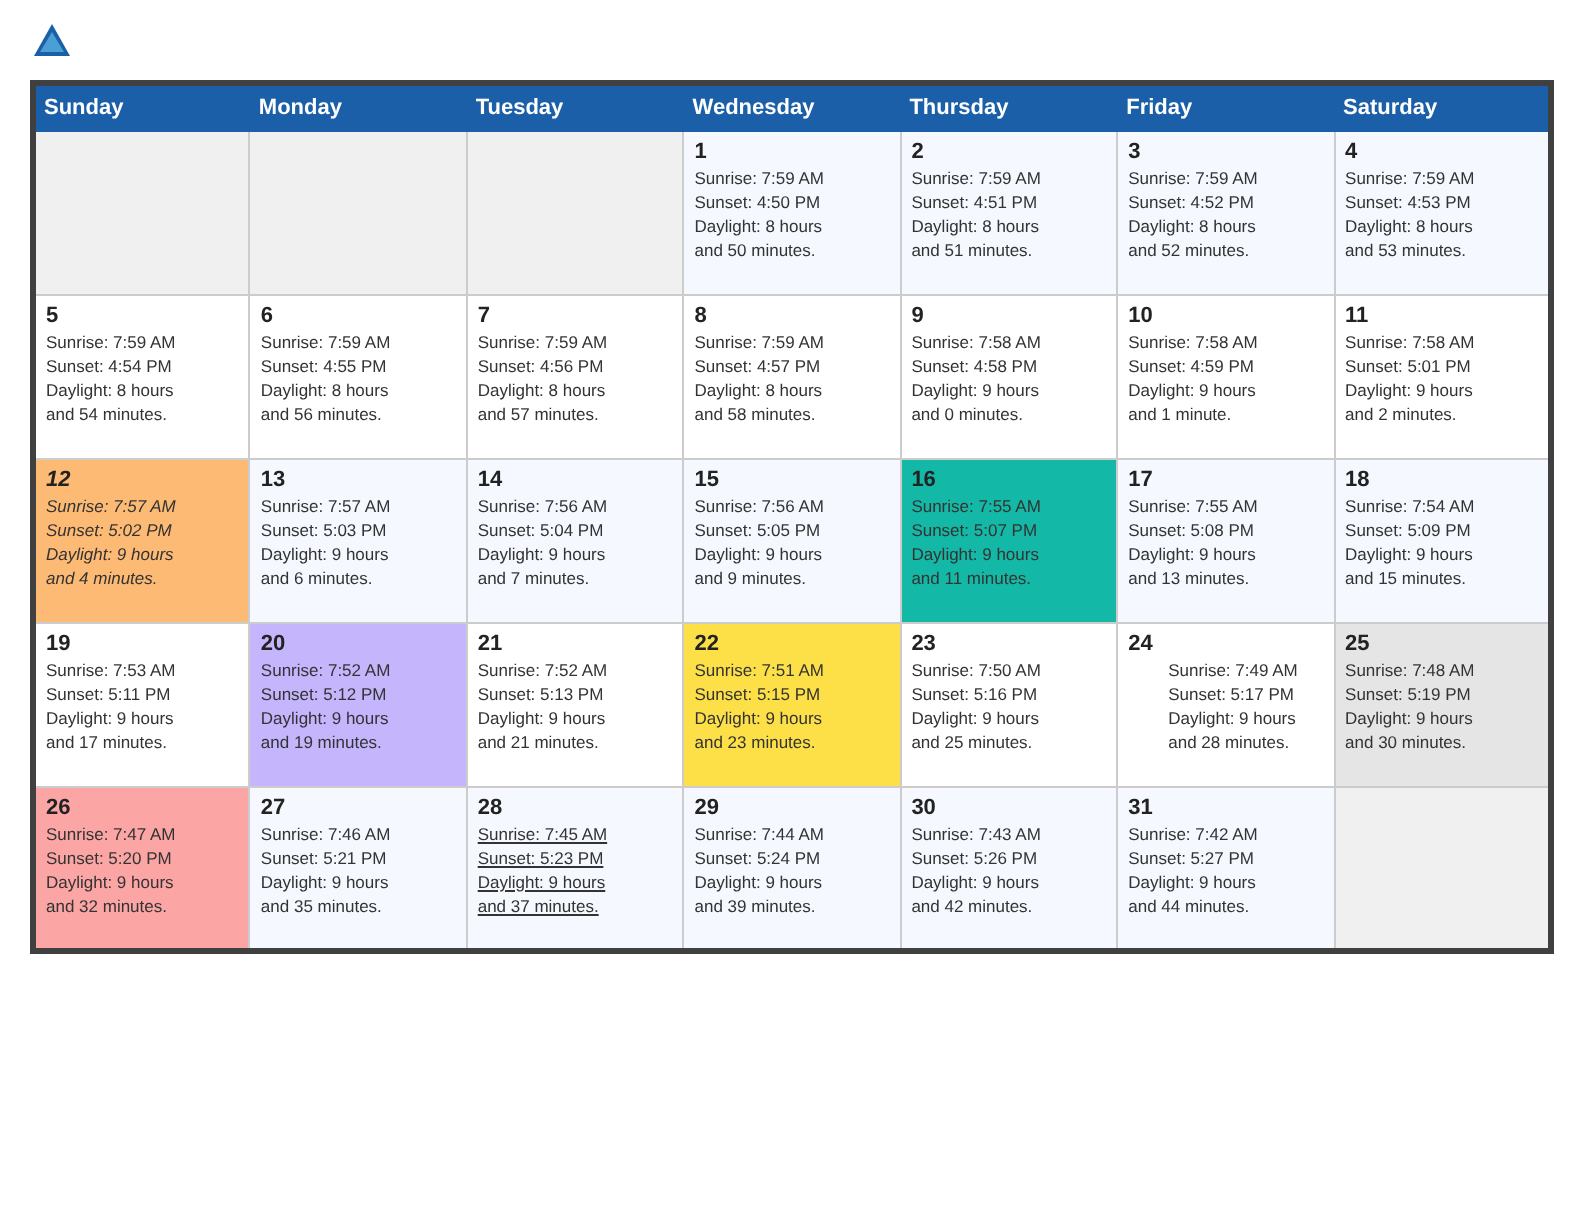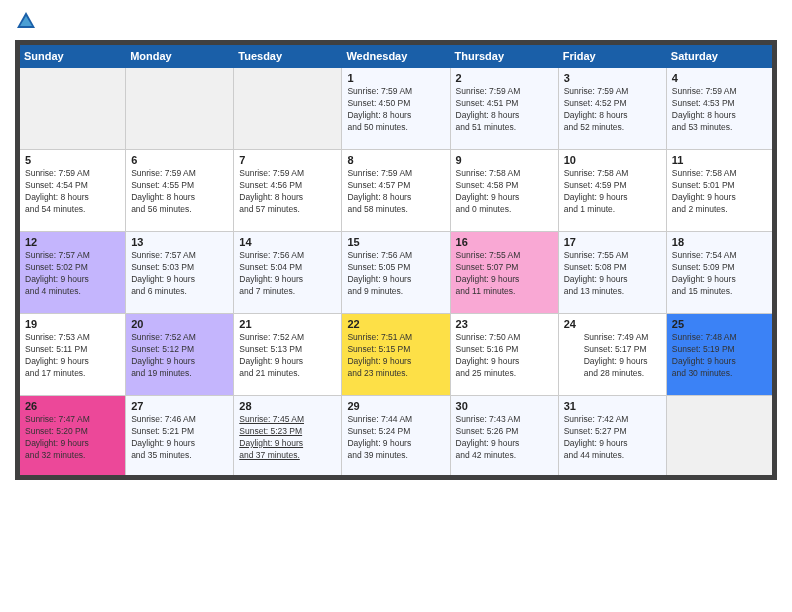--- a/index.html
+++ b/index.html
@@ -60,7 +60,7 @@
     .calendar {
       width: 100%;
       border-collapse: collapse;
-      border: 5px solid #404040;
+      border: 3px solid #404040;
     }
     .calendar th {
       background: #1a5fa8;

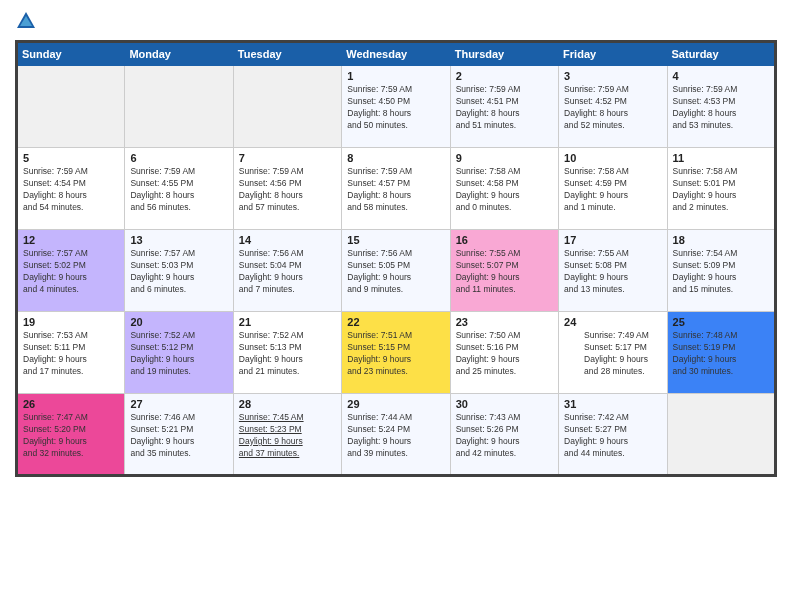--- a/index.html
+++ b/index.html
@@ -225,7 +225,7 @@
           </td>
         </tr>
         <tr>
-          <td style="background: #c4b5fd;">
+          <td style="background: #fdba74; font-style: italic;">
             <span class="day-num">12</span>
             <div class="day-info" style="white-space: pre-line;">Sunrise: 7:57 AM
 Sunset: 5:02 PM

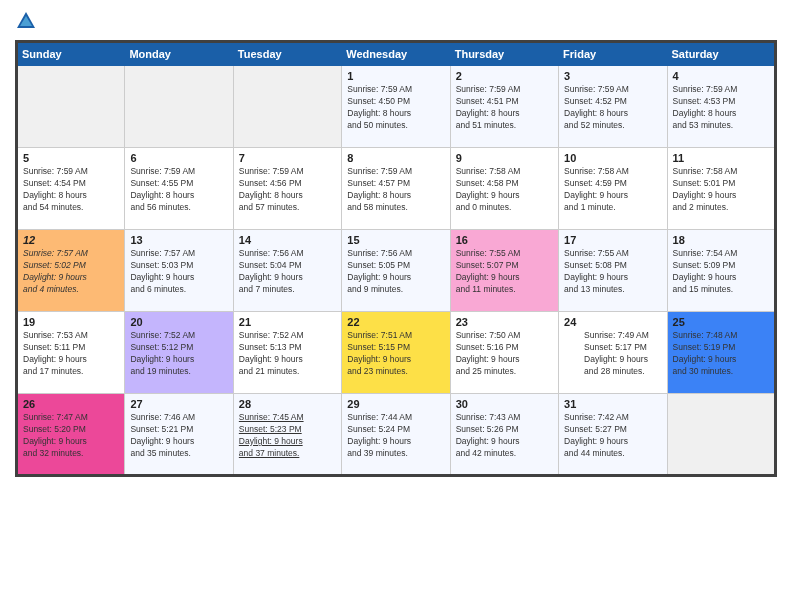--- a/index.html
+++ b/index.html
@@ -253,7 +253,7 @@
 Daylight: 9 hours
 and 9 minutes.</div>
           </td>
-          <td style="background: #f9a8d4;">
+          <td style="background: #14b8a6;">
             <span class="day-num">16</span>
             <div class="day-info" style="white-space: pre-line;">Sunrise: 7:55 AM
 Sunset: 5:07 PM

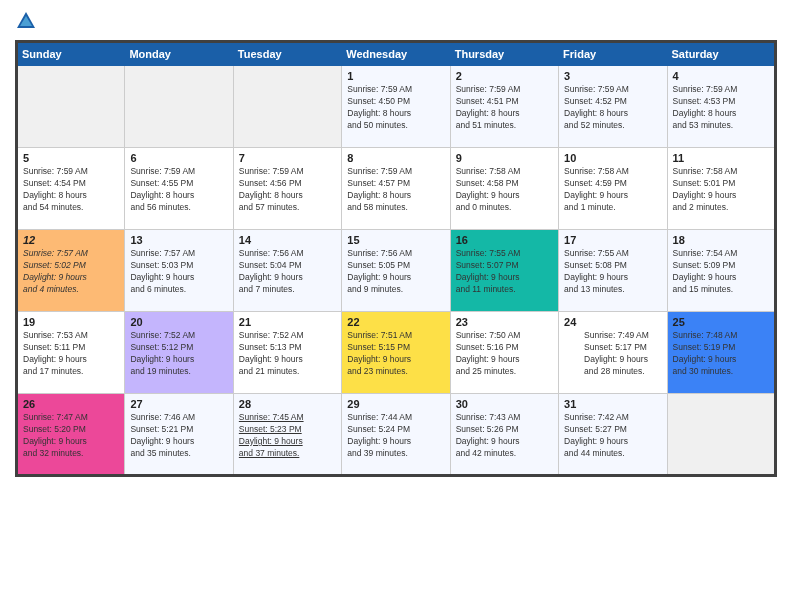--- a/index.html
+++ b/index.html
@@ -318,7 +318,7 @@
 Daylight: 9 hours
 and 28 minutes.</div>
           </td>
-          <td style="background: #3b82f6;">
+          <td style="background: #e5e5e5;">
             <span class="day-num">25</span>
             <div class="day-info" style="white-space: pre-line;">Sunrise: 7:48 AM
 Sunset: 5:19 PM

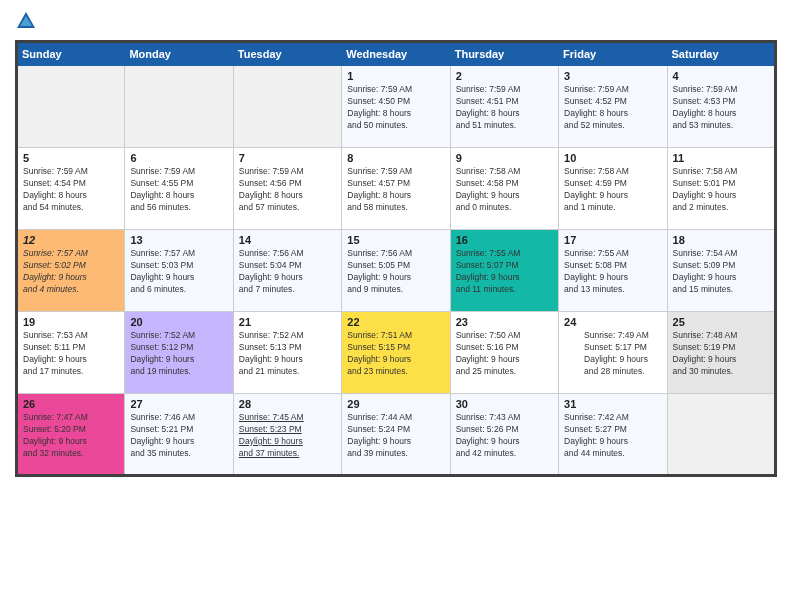--- a/index.html
+++ b/index.html
@@ -327,7 +327,7 @@
           </td>
         </tr>
         <tr>
-          <td style="background: #ec4899;">
+          <td style="background: #fca5a5;">
             <span class="day-num">26</span>
             <div class="day-info" style="white-space: pre-line;">Sunrise: 7:47 AM
 Sunset: 5:20 PM

